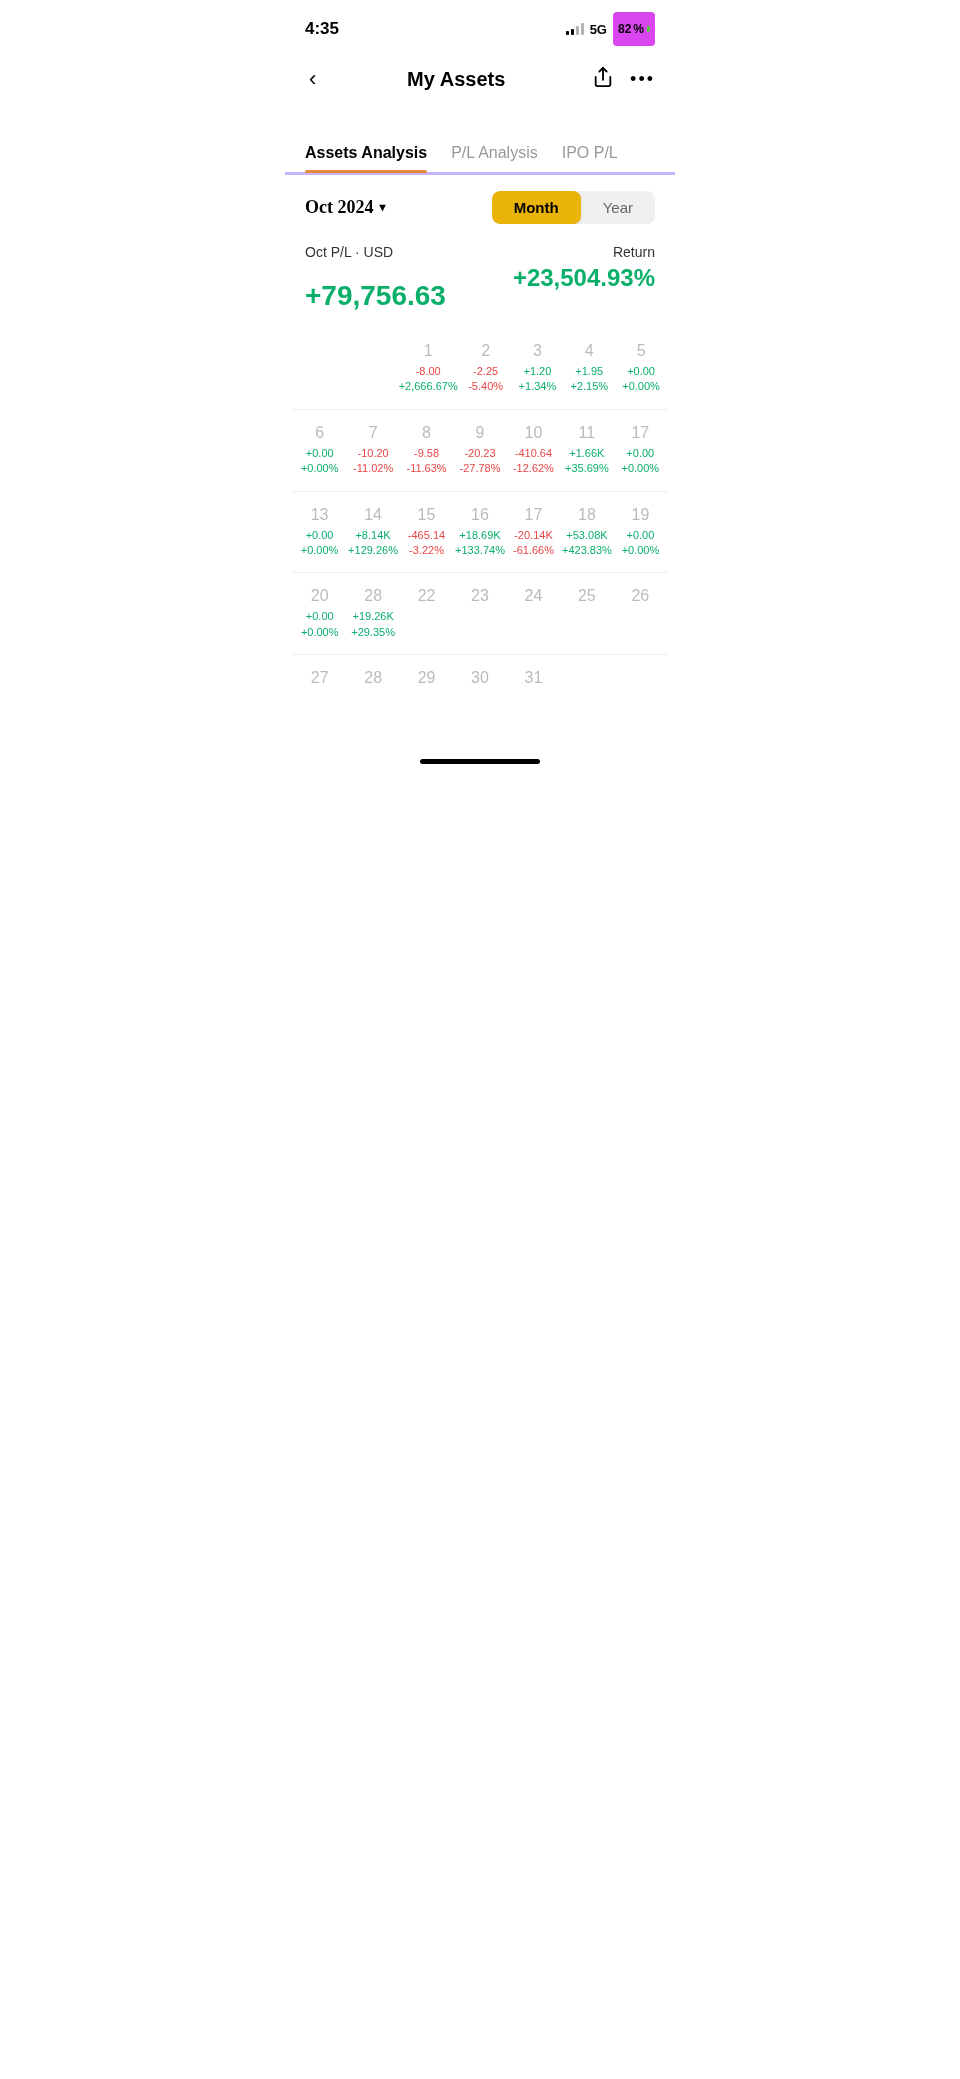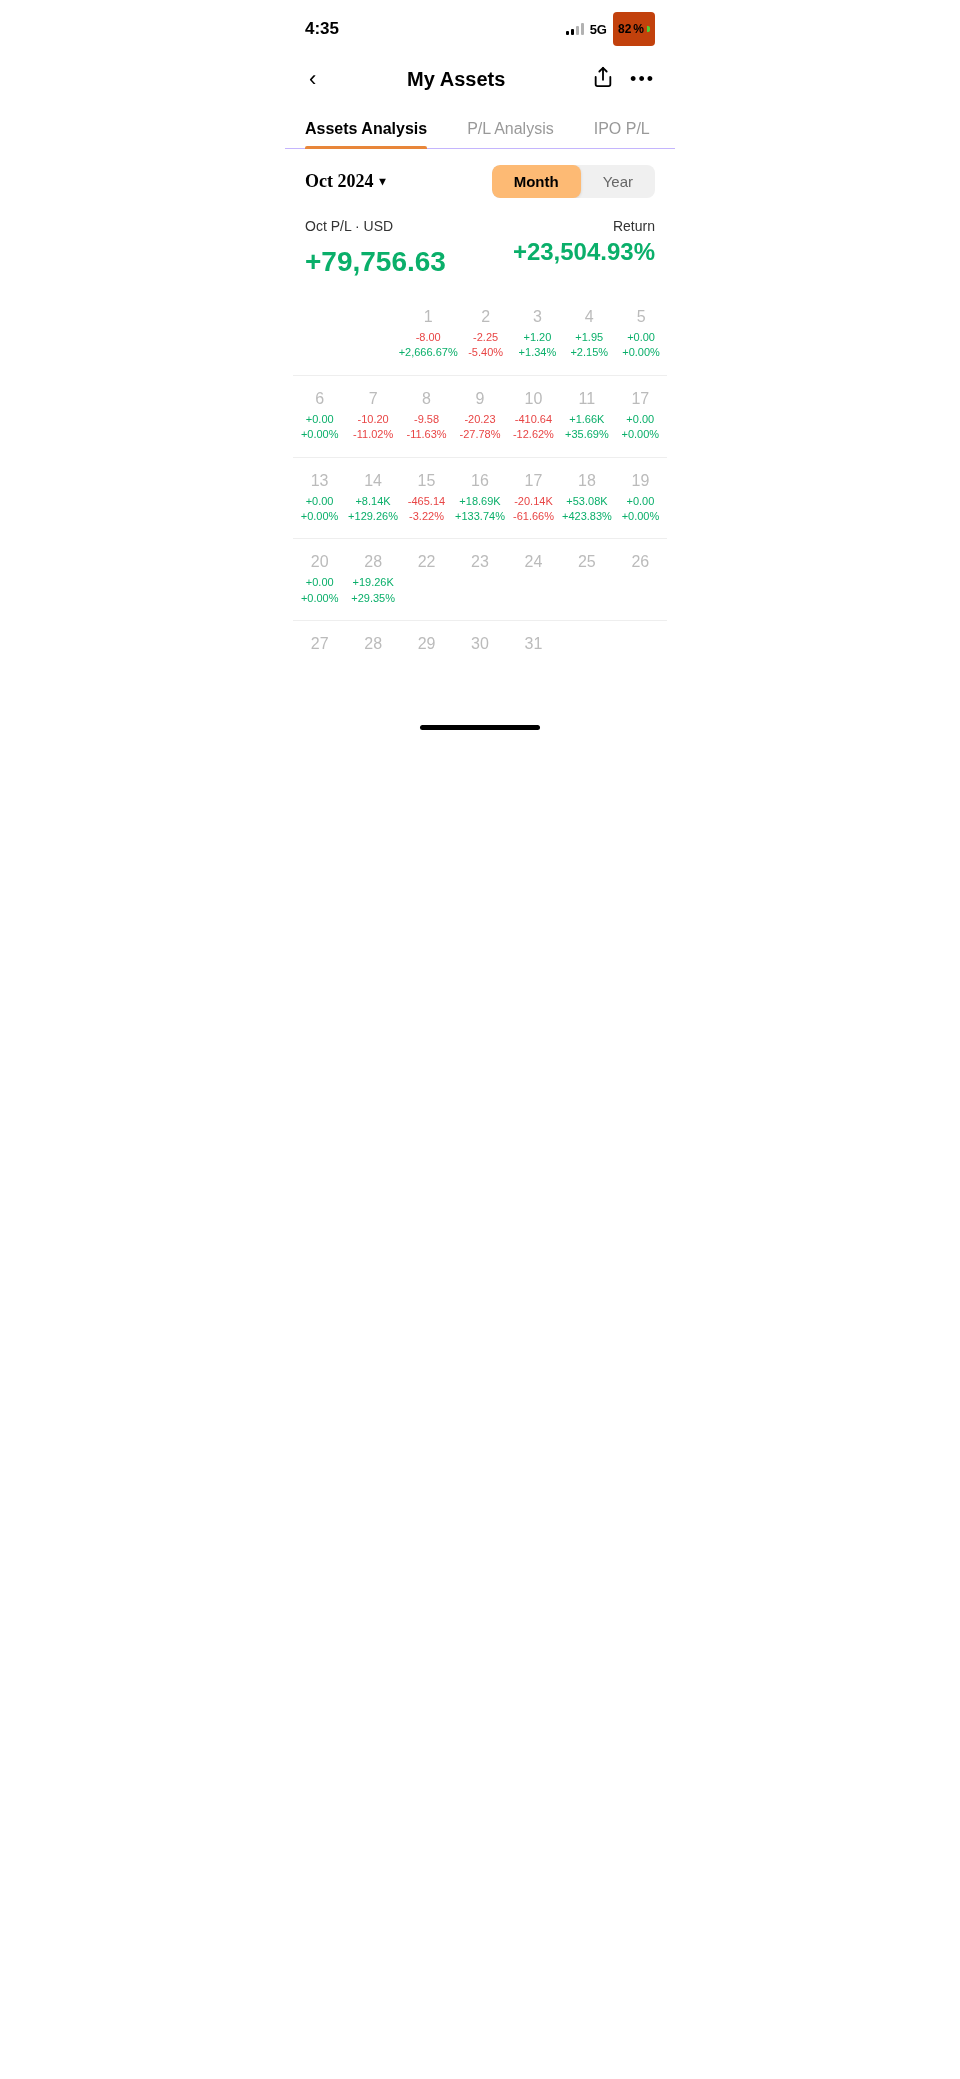--- a/index.html
+++ b/index.html
@@ -53,7 +53,7 @@
     .battery {
       display: flex;
       align-items: center;
-      background: #c2410c;
+      background: #d946ef;
       border-radius: 4px;
       padding: 10px 5px;
       font-size: 12px;

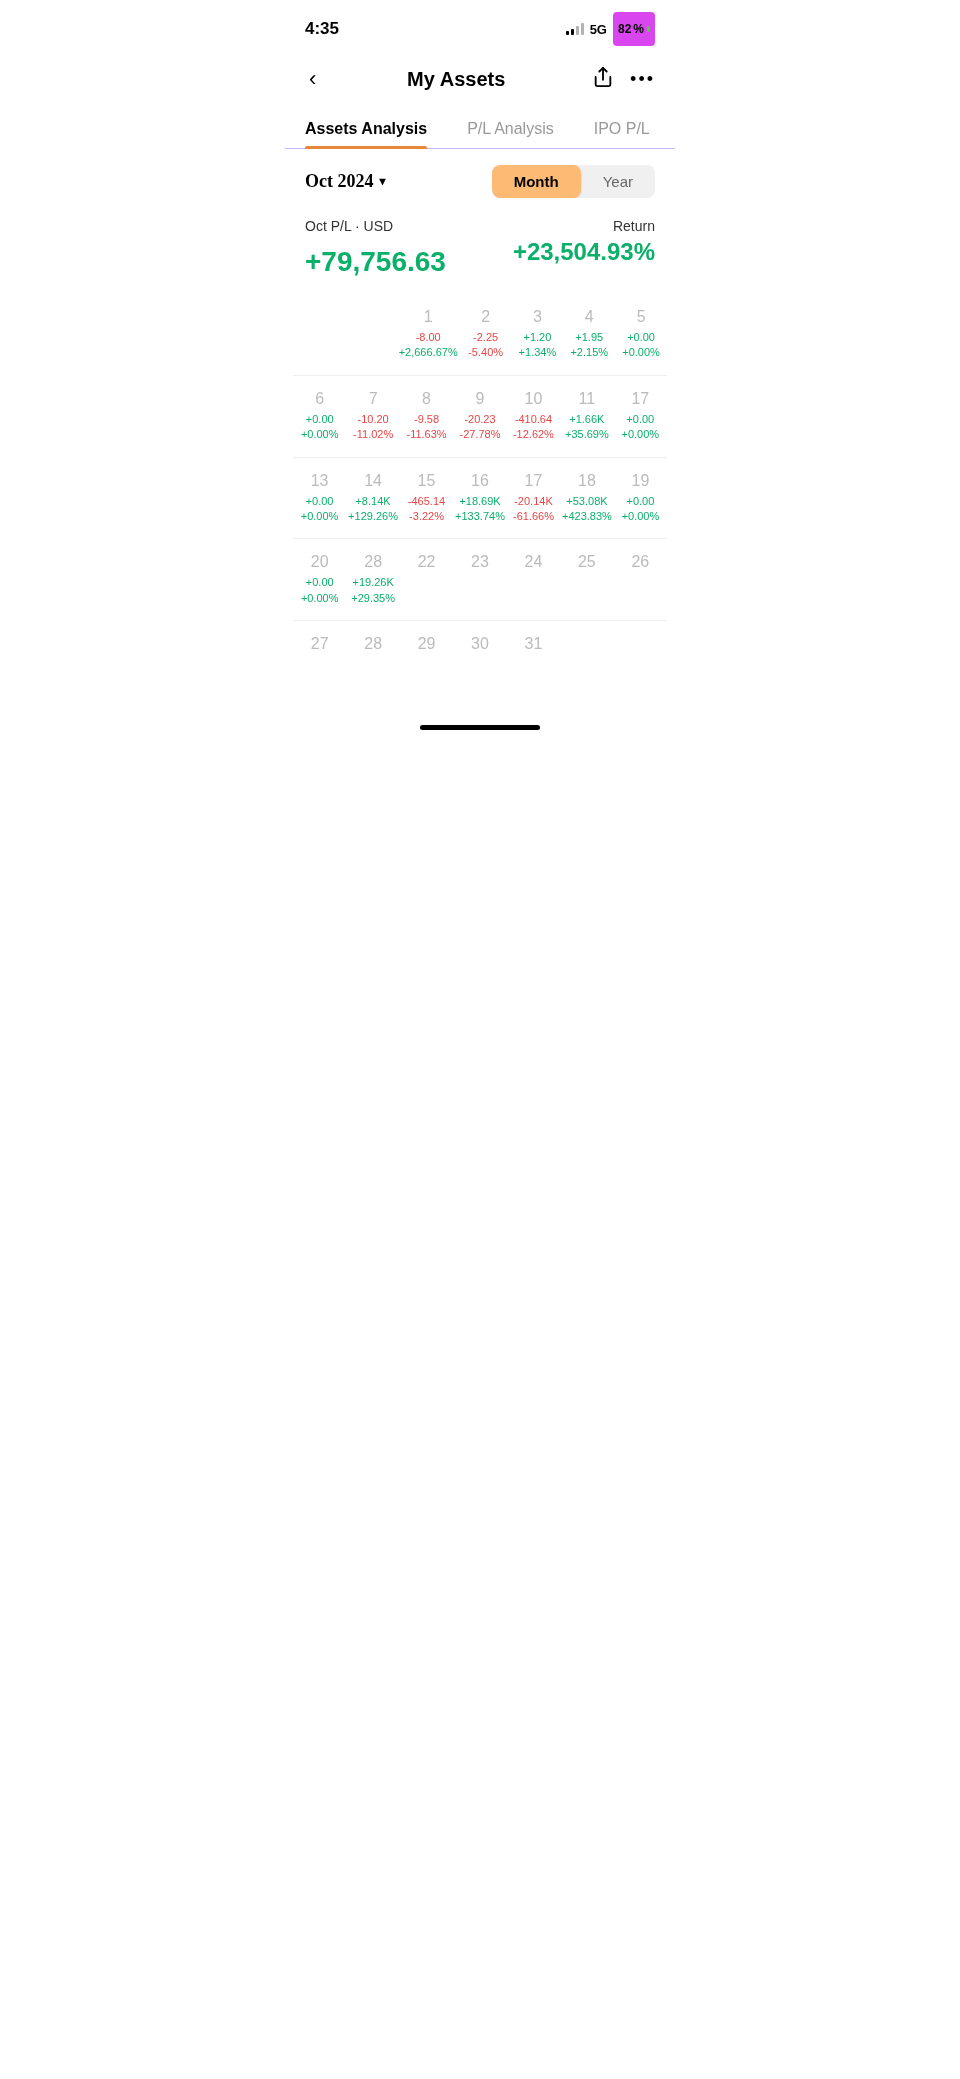--- a/index.html
+++ b/index.html
@@ -104,8 +104,9 @@
     .nav-tabs {
       display: flex;
       padding: 0 20px;
-      border-bottom: 1px solid #c4b5fd;
-      gap: 40px;
+      border-bottom: 3px solid #c4b5fd;
+      gap: 24px;
+      margin-top: 24px;
     }
     .nav-tab {
       padding: 8px 0 10px;

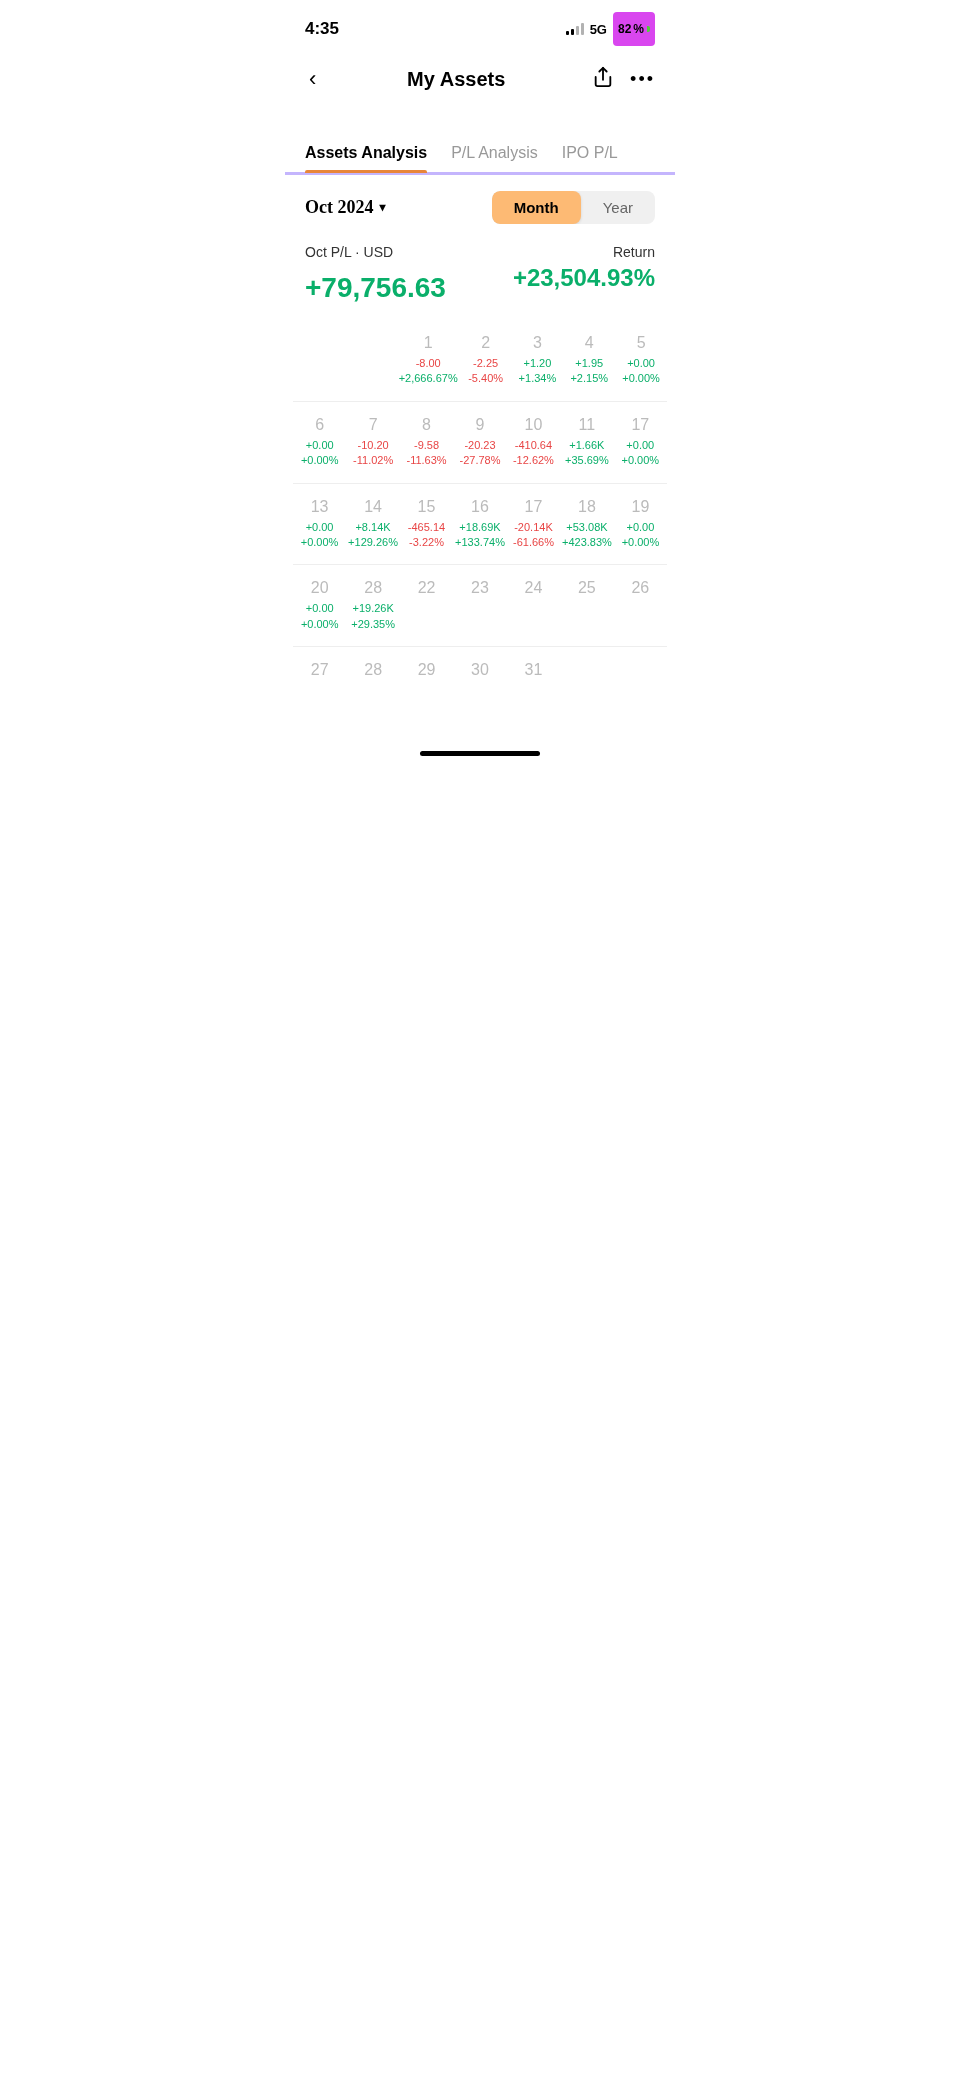--- a/index.html
+++ b/index.html
@@ -165,7 +165,7 @@
       border-radius: 8px;
     }
     .period-btn.active {
-      background: #fdba74;
+      background: #eab308;
       font-weight: 700;
       box-shadow: 0 1px 3px rgba(0,0,0,0.12);
     }

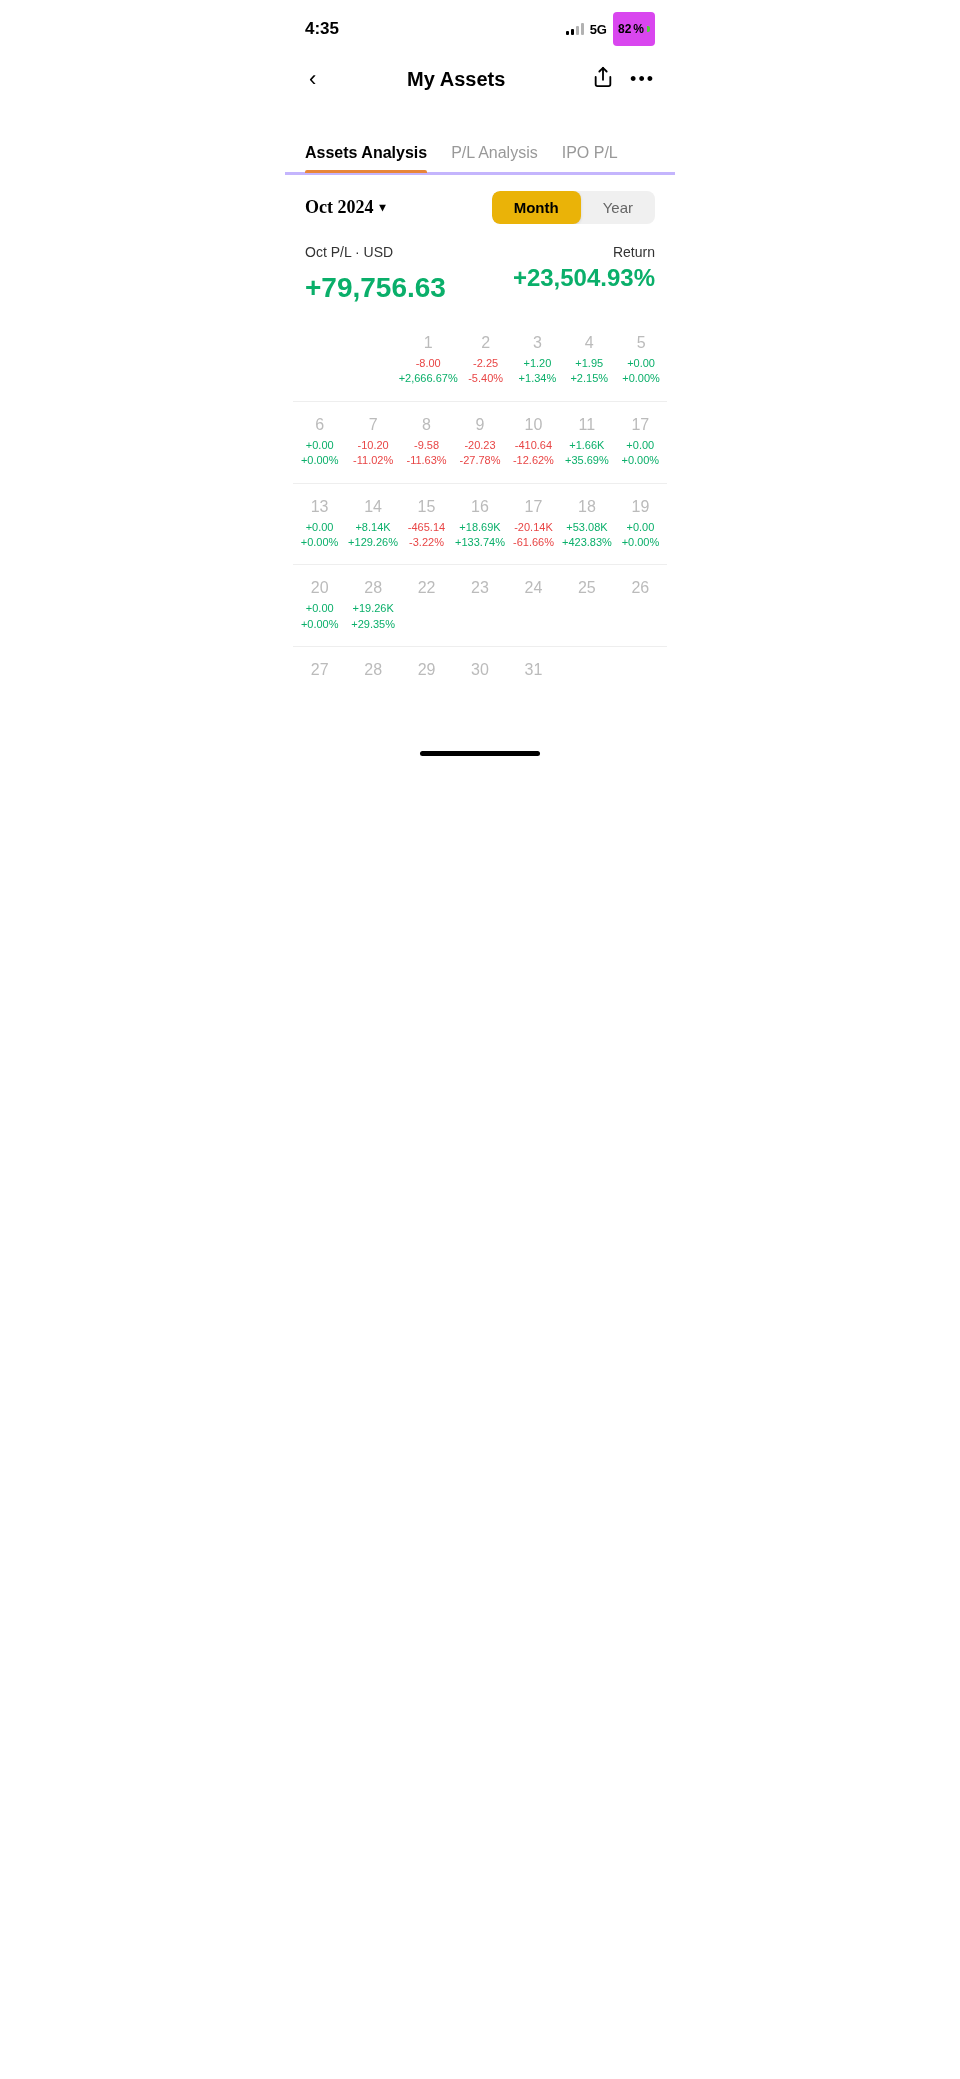--- a/index.html
+++ b/index.html
@@ -185,7 +185,7 @@
     .pl-label {
       font-size: 14px;
       color: #333;
-      margin-bottom: 12px;
+      margin-bottom: 20px;
     }
     .pl-value {
       font-size: 28px;

